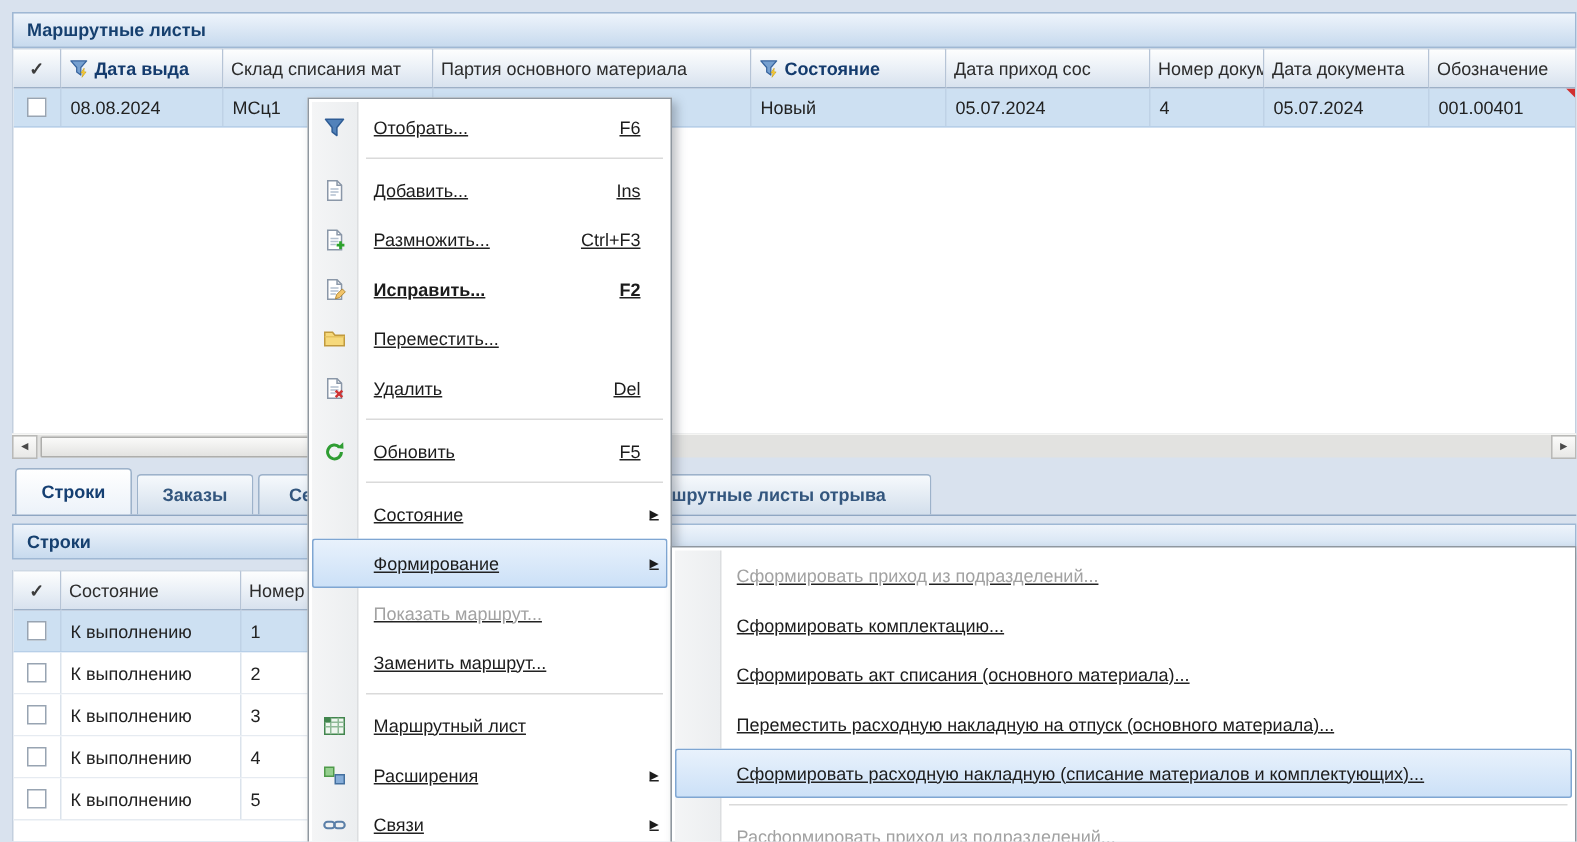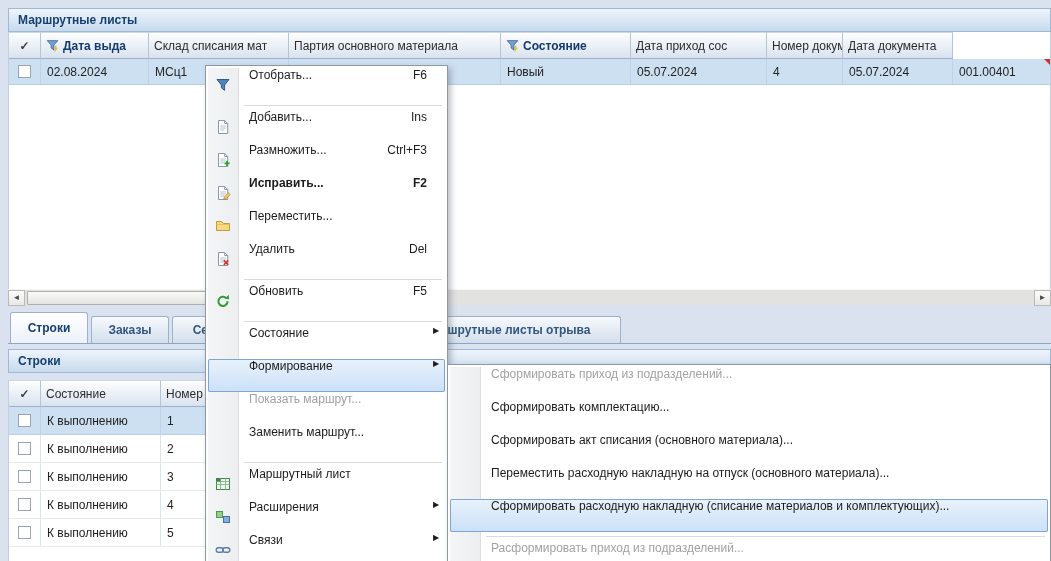--- a/index.html
+++ b/index.html
@@ -101,6 +101,9 @@
       <div class="th" style="width: 110px; flex: 0 0 auto;">
         <span class="th-label">Дата документа</span>
       </div>
+      <div class="th" style="width: 99px; flex: 0 0 auto;">
+        <span class="th-label">Обозначение</span>
+      </div>
     </div>
   <div id="top-tbody">
       <div class="trow selected" style="height: 26px;">

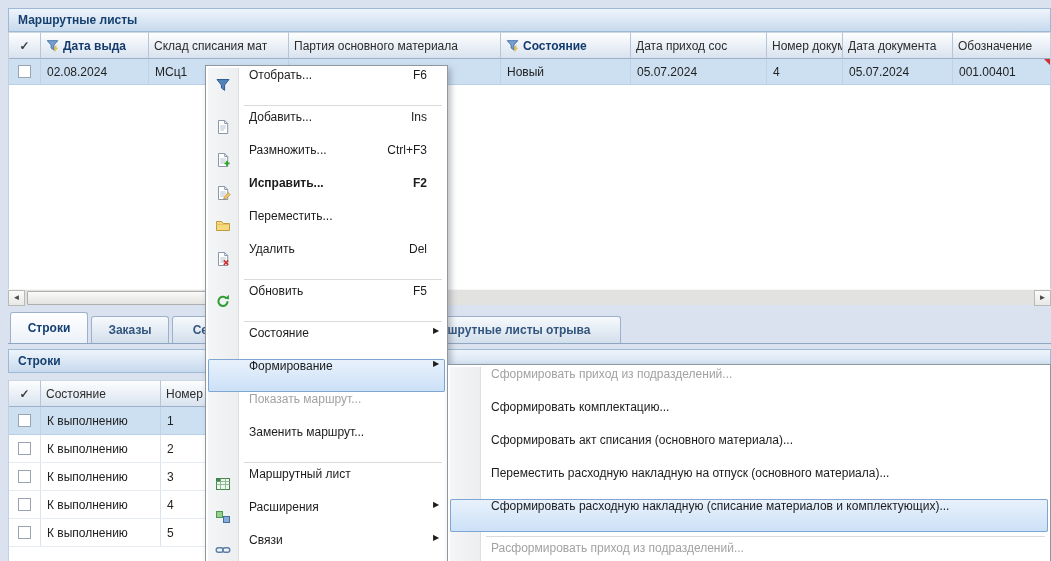--- a/index.html
+++ b/index.html
@@ -110,7 +110,7 @@
         <div class="td td-check" style="width: 32px; flex: 0 0 auto;">
           <span class="checkbox"></span>
         </div>
-        <div class="td" style="width: 108px; flex: 0 0 auto;">02.08.2024</div>
+        <div class="td" style="width: 108px; flex: 0 0 auto;">08.08.2024</div>
         <div class="td" style="width: 140px; flex: 0 0 auto;">МСц1</div>
         <div class="td" style="width: 212px; flex: 0 0 auto;"></div>
         <div class="td" style="width: 130px; flex: 0 0 auto;">Новый</div>

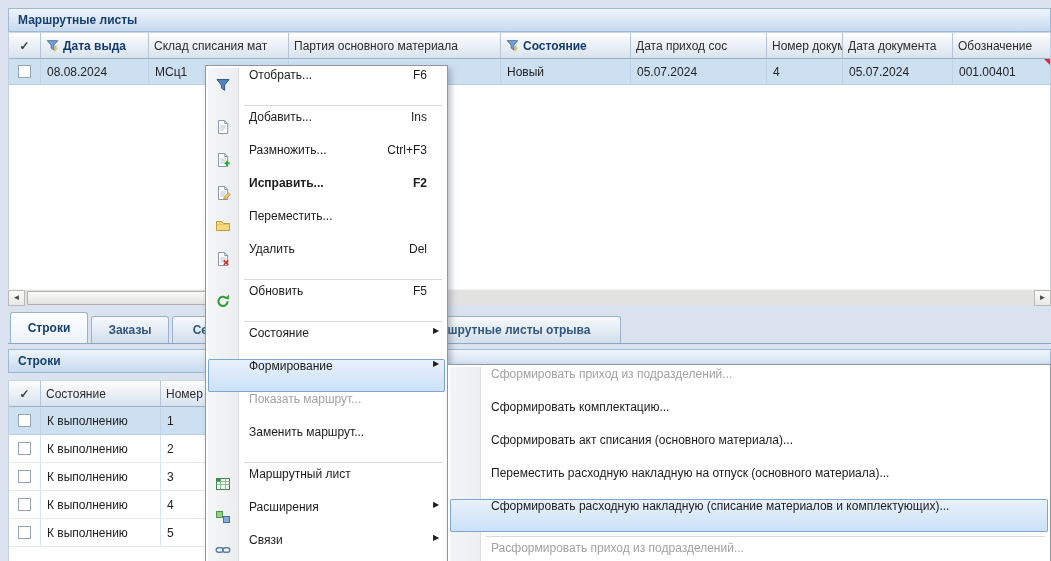--- a/index.html
+++ b/index.html
@@ -45,7 +45,7 @@
 .menu::before{content:"";position:absolute;left:2px;top:2px;bottom:2px;width:30px;background:linear-gradient(90deg,#f4f5f6,#eceef0);border-right:1px solid #dcdee0;}
 #context-menu{left:205px;top:65px;width:243px;z-index:20;}
 #submenu{left:447px;top:364px;width:604px;z-index:21;}
-.menu-item{position:relative;height:33px;display:flex;}
+.menu-item{position:relative;height:33px;display:flex;align-items:center;text-decoration:underline;}
 .menu-item.hl{background:linear-gradient(#e9f2fc,#cbe0f7);box-shadow:inset 0 0 0 1px var(--menu-highlight-border,#7fa6d2);border-radius:2px;}
 .mi-icon{width:30px;flex:none;display:flex;align-items:center;justify-content:center;position:relative;}
 .mi-icon svg{width:16px;height:16px;display:block;}

